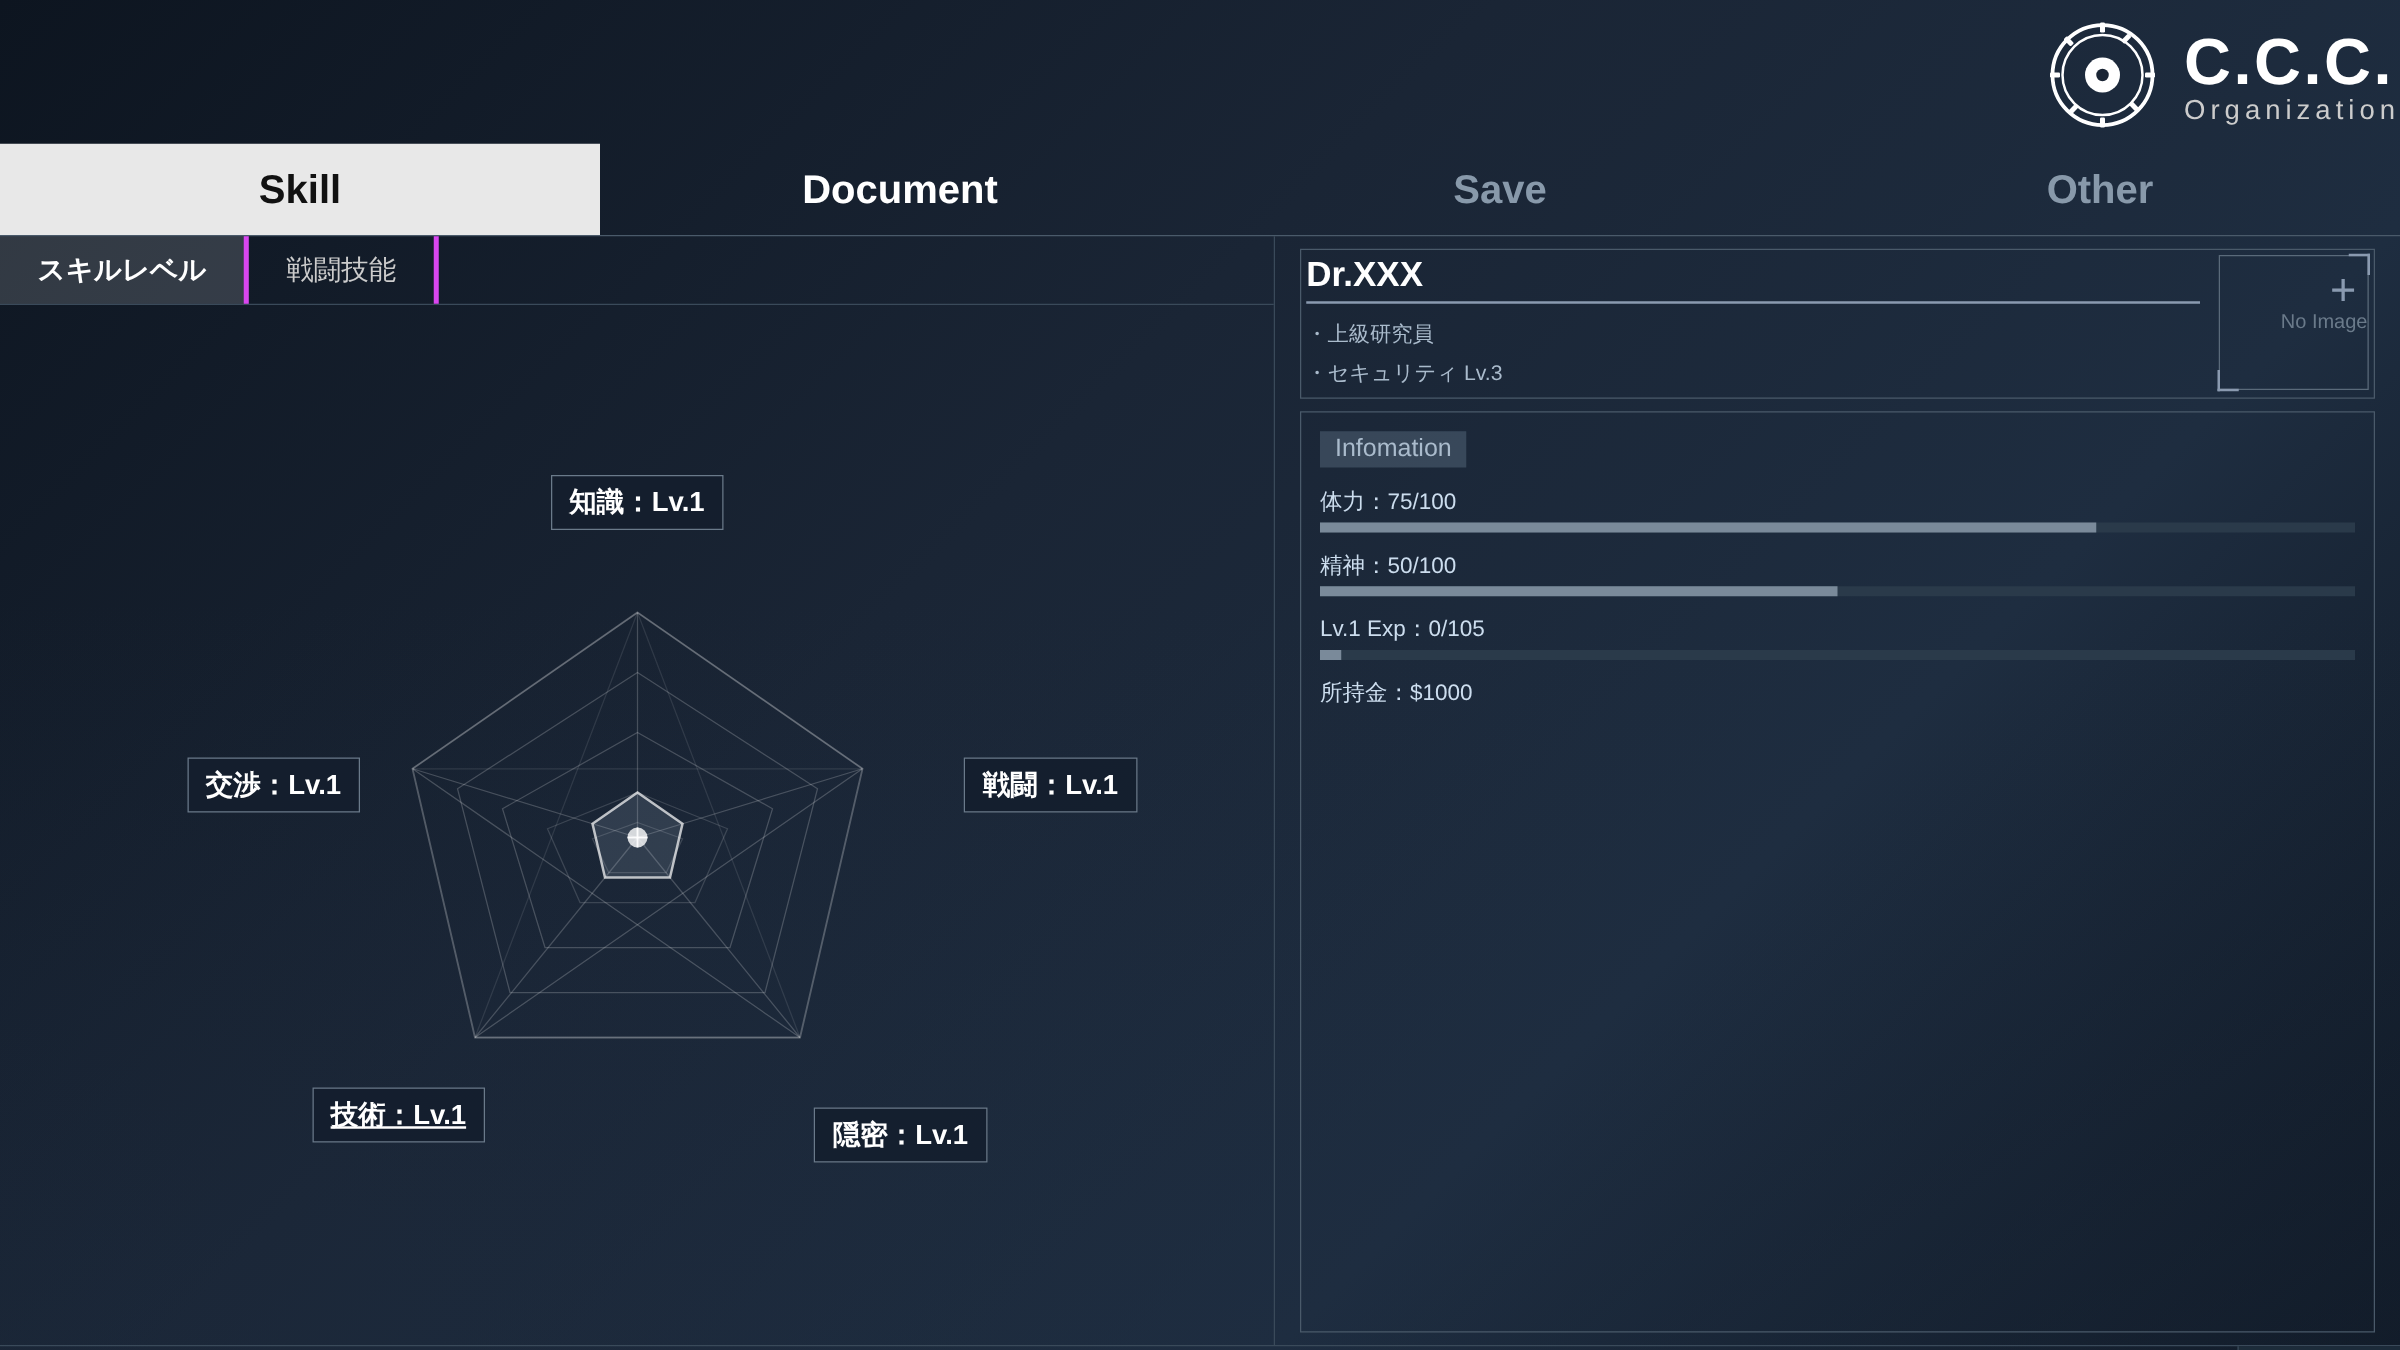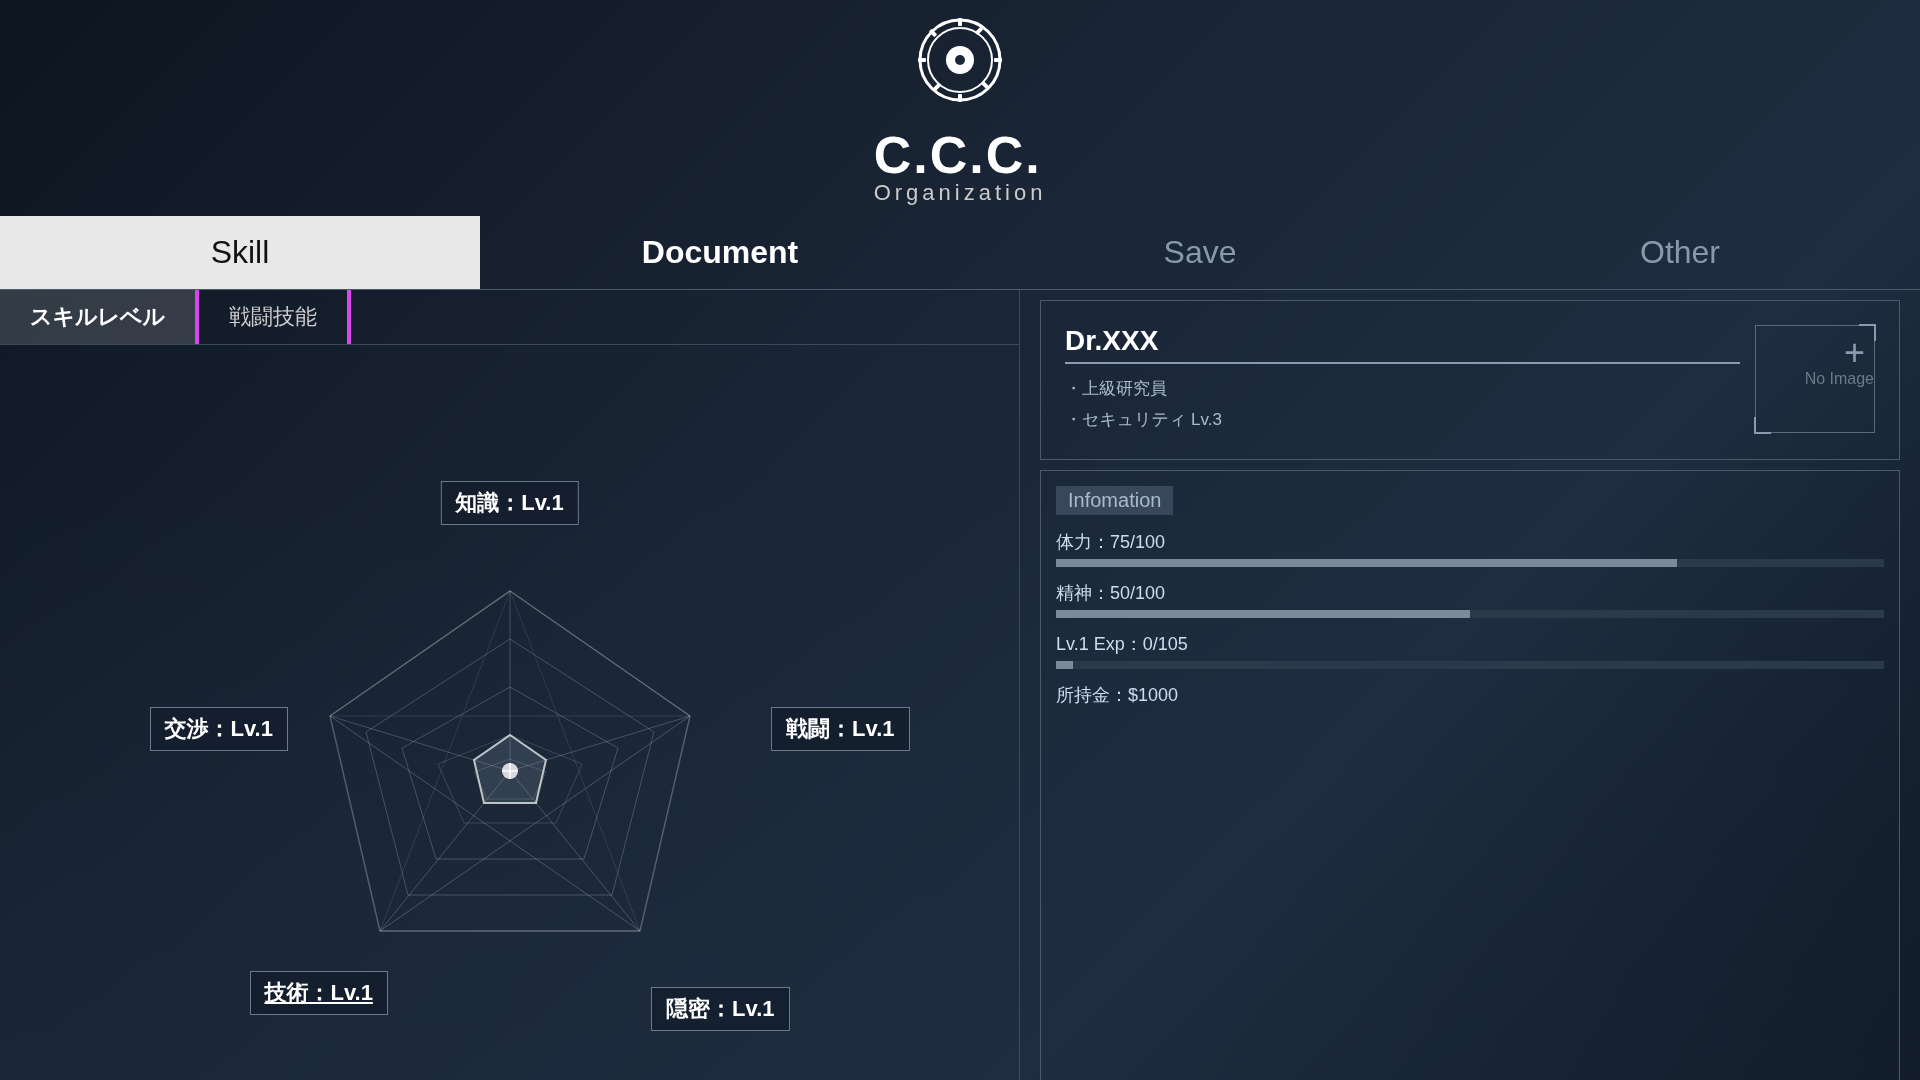--- a/index.html
+++ b/index.html
@@ -47,7 +47,6 @@
       align-items: center;
       padding: 15px 0 10px;
       gap: 20px;
-      flex-direction: column;
     }
 
     .logo-circle {

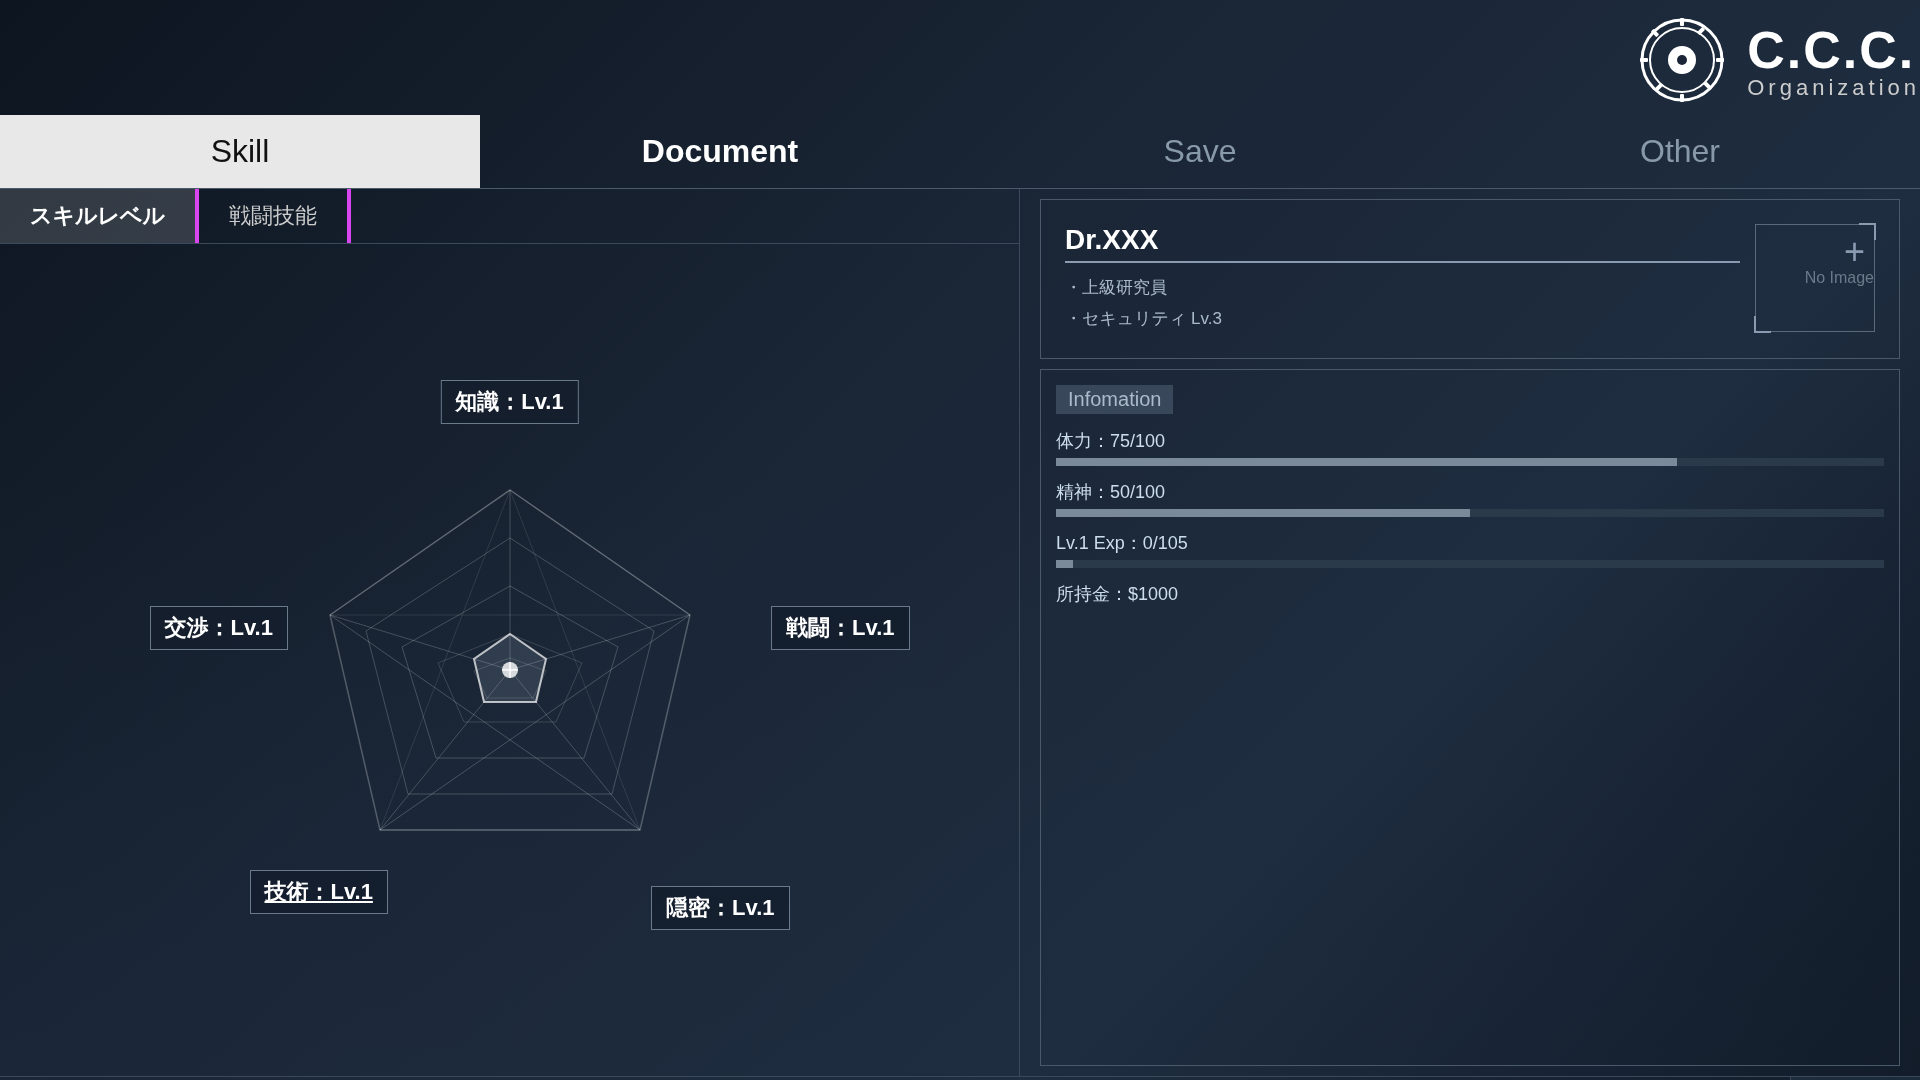--- a/index.html
+++ b/index.html
@@ -89,7 +89,7 @@
       padding: 18px 0;
       text-align: center;
       font-size: 32px;
-      font-weight: normal;
+      font-weight: bold;
       cursor: pointer;
       color: #8899aa;
       background: transparent;

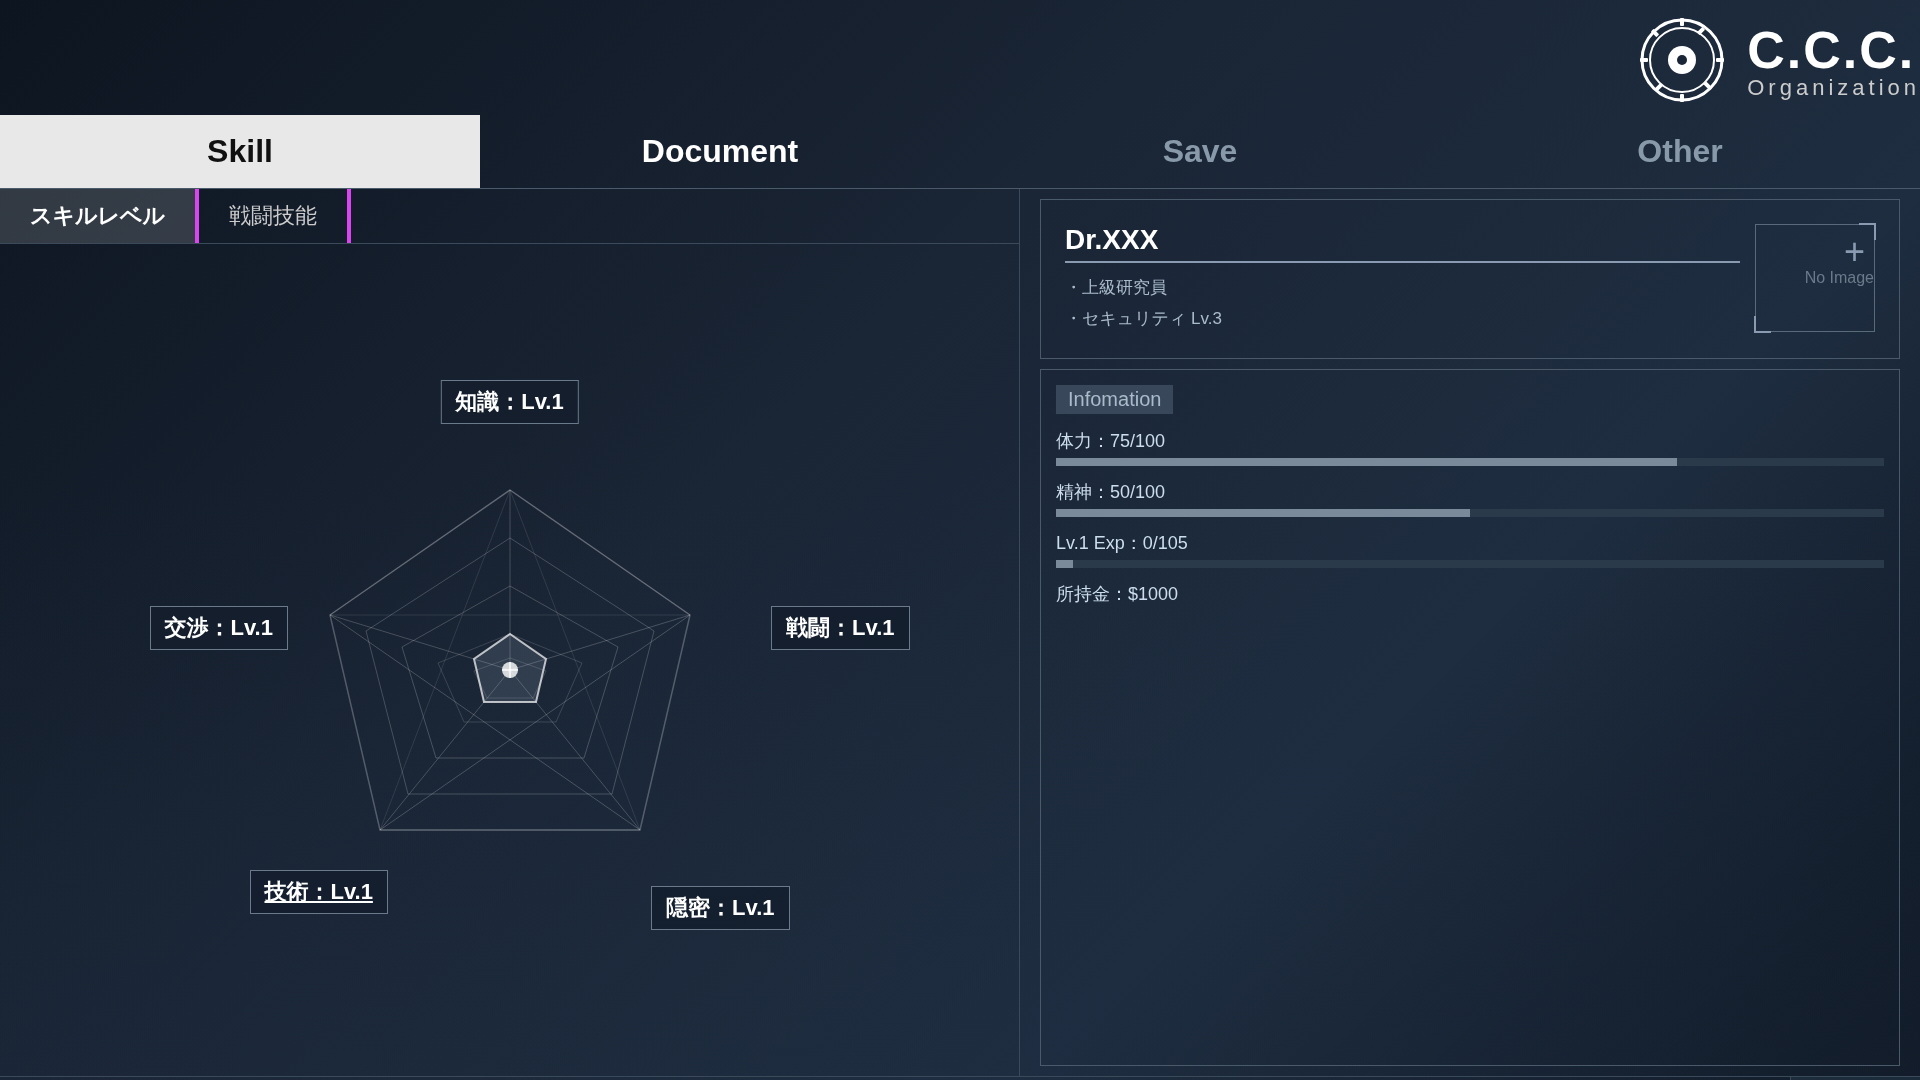--- a/index.html
+++ b/index.html
@@ -212,7 +212,7 @@
     
     .char-card {
       border: 1px solid #4a5a6a;
-      padding: 24px;
+      padding: 4px;
       display: flex;
       gap: 15px;
       position: relative;

